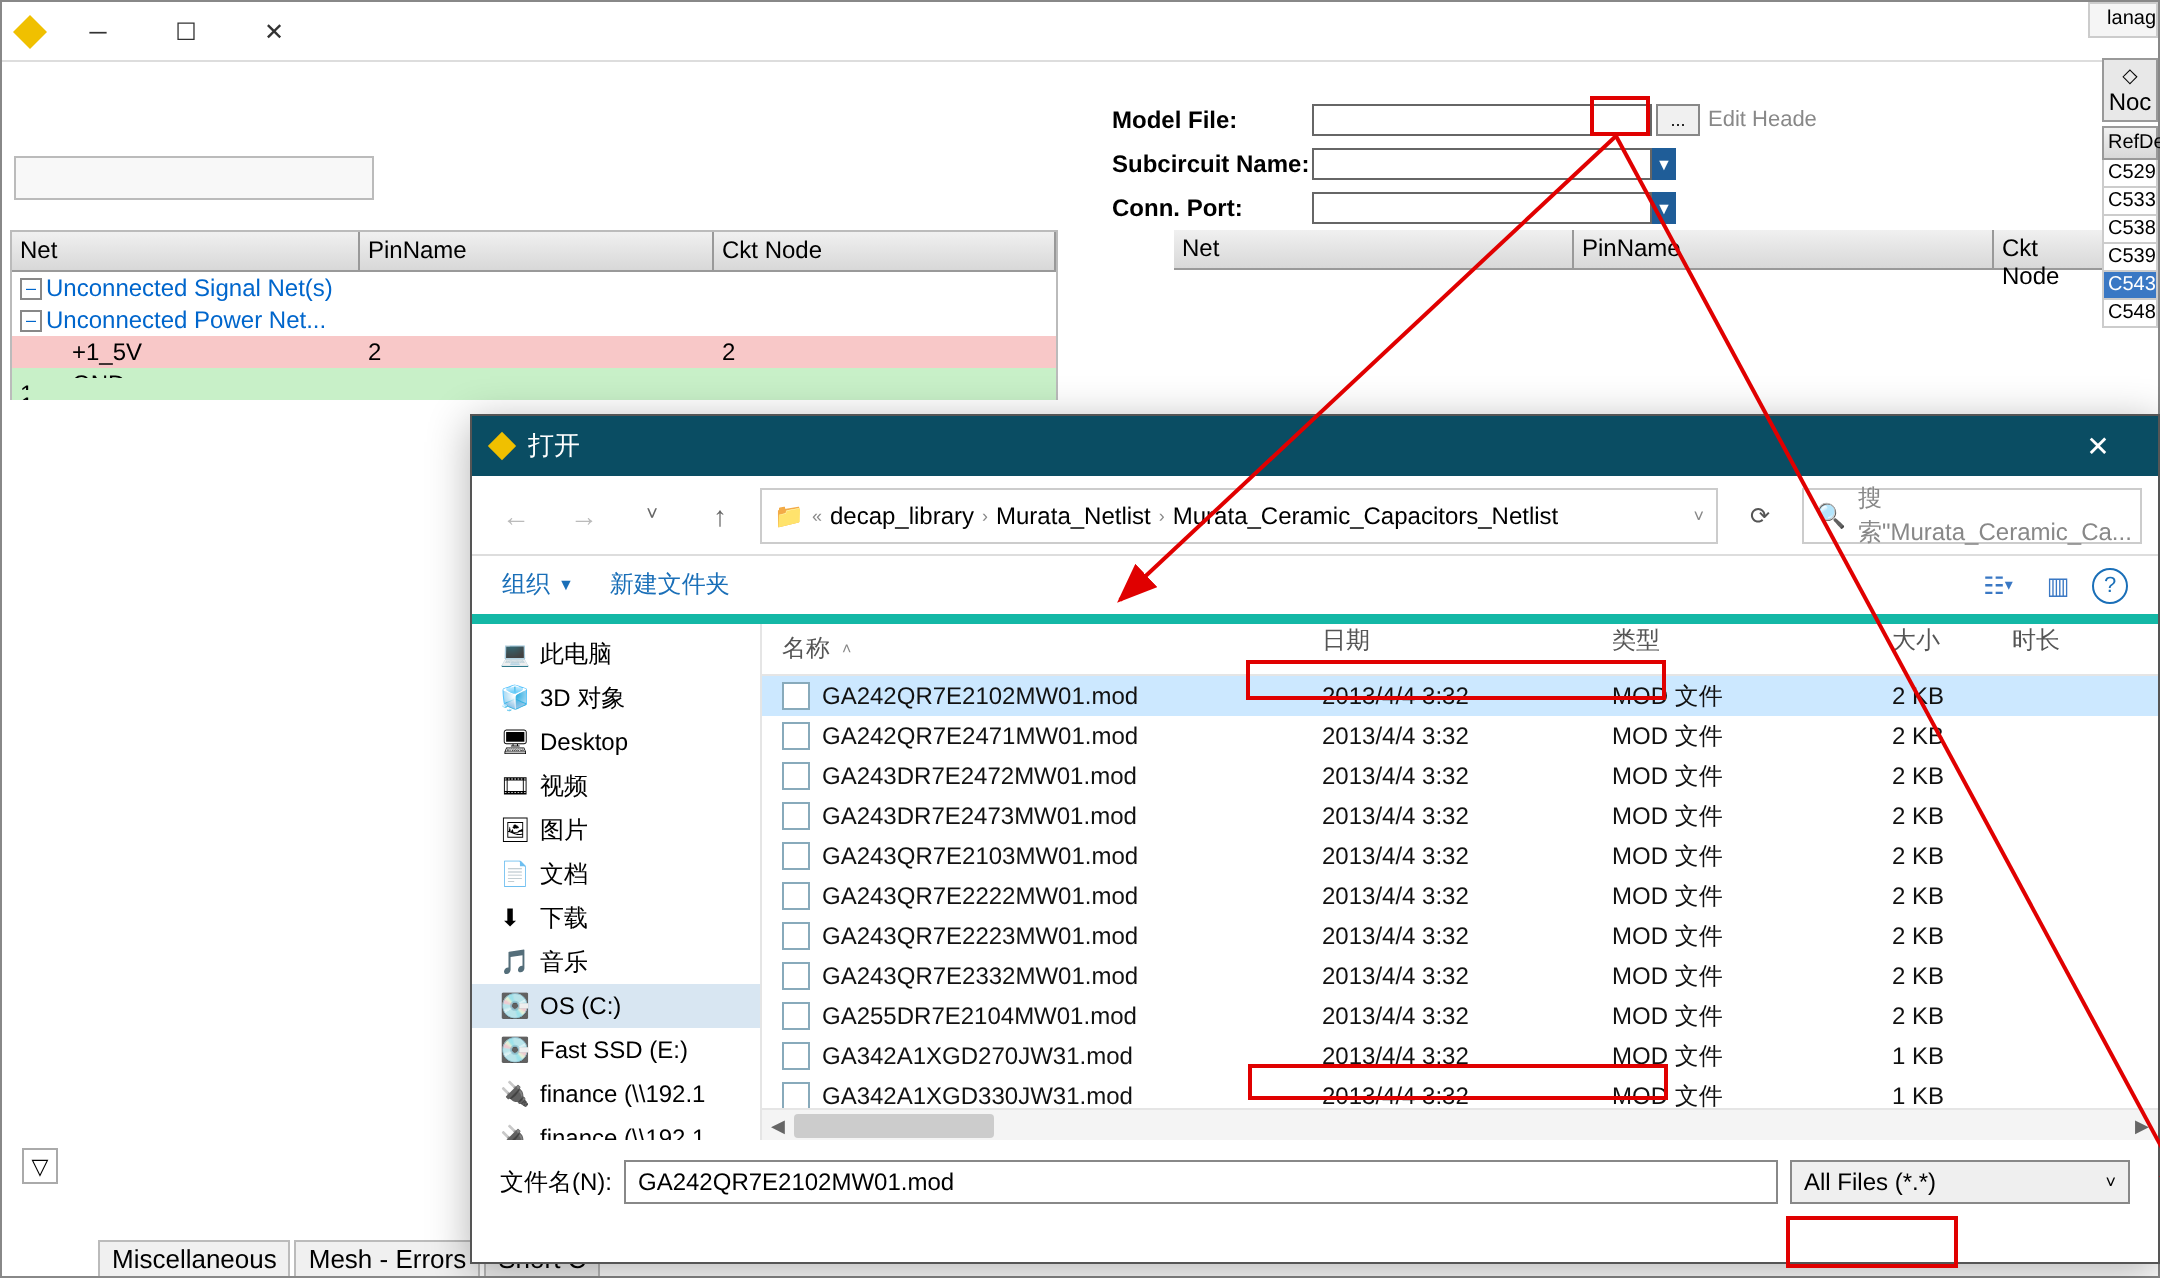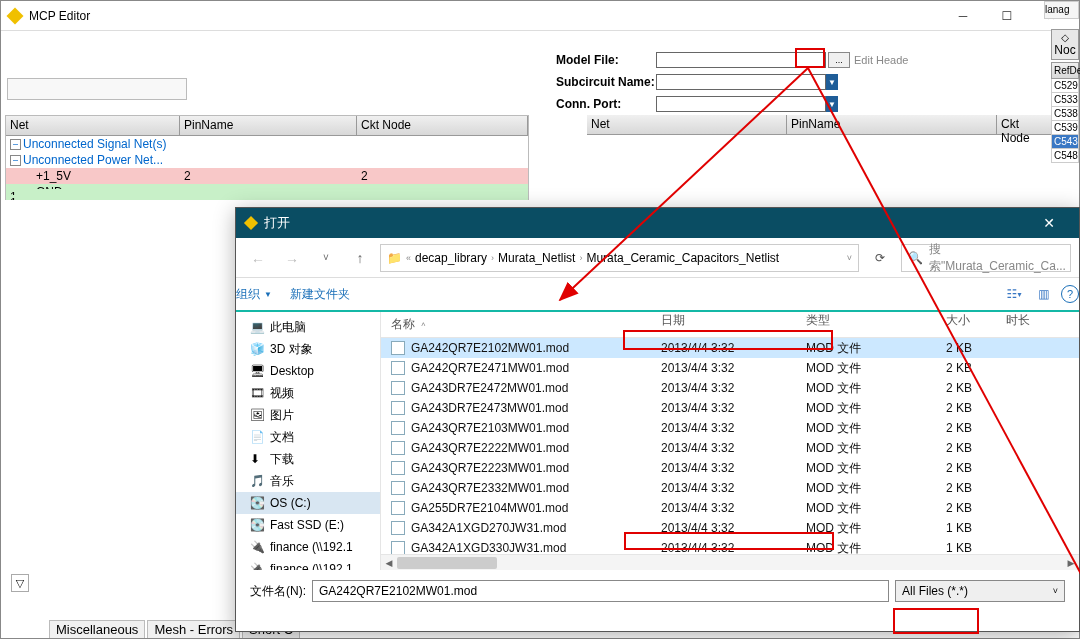--- a/index.html
+++ b/index.html
@@ -107,7 +107,6 @@
 <div class="main-window">
   <div class="main-titlebar">
     <span class="diamond"></span>
-    <span class="title">MCP Editor</span>
     <div class="btns">
       <span class="wbtn">─</span>
       <span class="wbtn">☐</span>

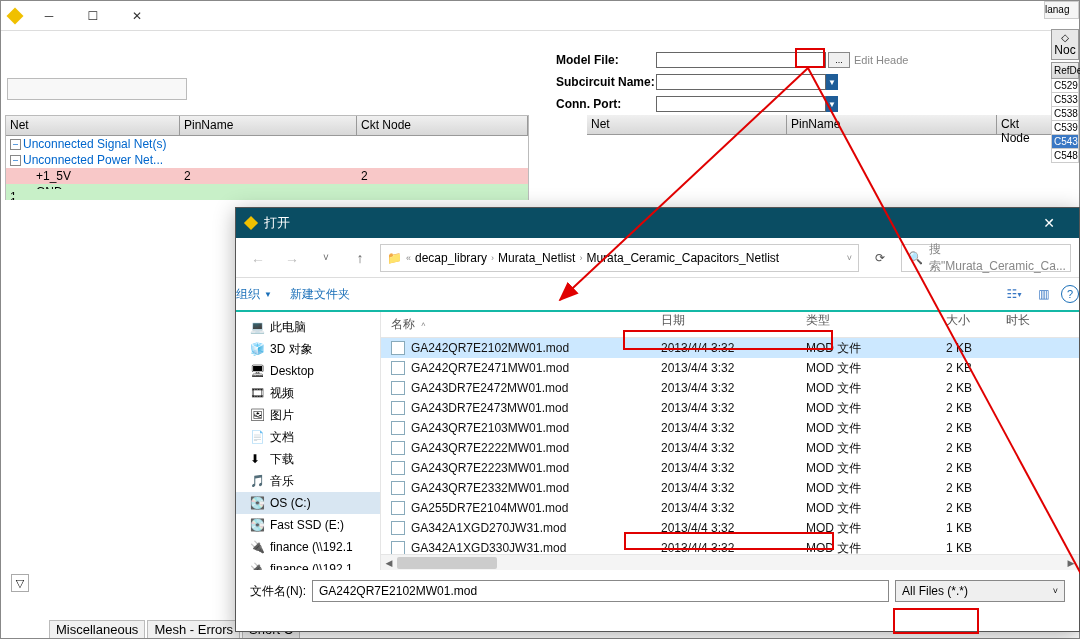--- a/index.html
+++ b/index.html
@@ -42,7 +42,7 @@
 .side-hdr { background: linear-gradient(#f0f0f0,#d8d8d8); border: 1px solid #999; padding: 2px; font-size: 10px; text-align: left; }
 .side-cell { border: 1px solid #ccc; border-top: none; padding: 1px 2px; font-size: 10px; }
 .side-sel { background: #3a78c4; color: #fff; }
-.manag-tab { position: absolute; right: 0; top: 0; width: 35px; height: 18px; background: #f5f5f5; border: 1px solid #ccc; font-size: 10px; text-align: left; padding-top: 2px; }
+.manag-tab { position: absolute; right: 0; top: 0; width: 35px; height: 18px; background: #f5f5f5; border: 1px solid #ccc; font-size: 10px; text-align: right; padding-top: 2px; }
 
 .dialog { position: absolute; left: 235px; top: 207px; width: 845px; height: 425px; background: #fff; border: 1px solid #555; box-shadow: 0 4px 20px rgba(0,0,0,0.3); }
 .dlg-title { height: 30px; background: #0a4d63; color: #fff; display: flex; align-items: center; padding: 0 10px; }

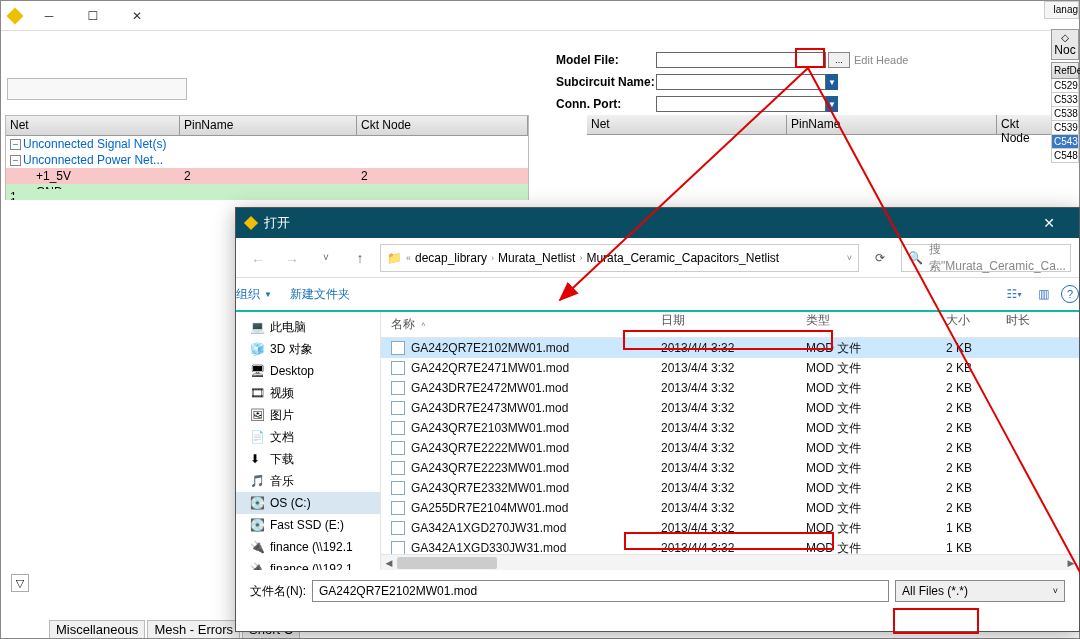--- a/index.html
+++ b/index.html
@@ -58,7 +58,7 @@
 .nav-btn { width: 30px; height: 28px; display: flex; align-items: center; justify-content: center; color: #555; }
 .search-box { width: 170px; height: 28px; border: 1px solid #ccc; display: flex; align-items: center; padding: 0 6px; color: #888; gap: 6px; }
 
-.dlg-toolbar { height: 34px; display: flex; align-items: center; padding: 0 0; border-bottom: 2px solid #14b8a6; }
+.dlg-toolbar { height: 34px; display: flex; align-items: center; padding: 0 15px; border-bottom: 5px solid #14b8a6; }
 .dlg-toolbar .btn { color: #1a6fb8; margin-right: 18px; display: flex; align-items: center; gap: 4px; }
 .dlg-toolbar .spacer { flex: 1; }
 .dlg-toolbar .icon-btn { width: 26px; height: 24px; display: flex; align-items: center; justify-content: center; color: #3a78c4; margin-left: 4px; }

